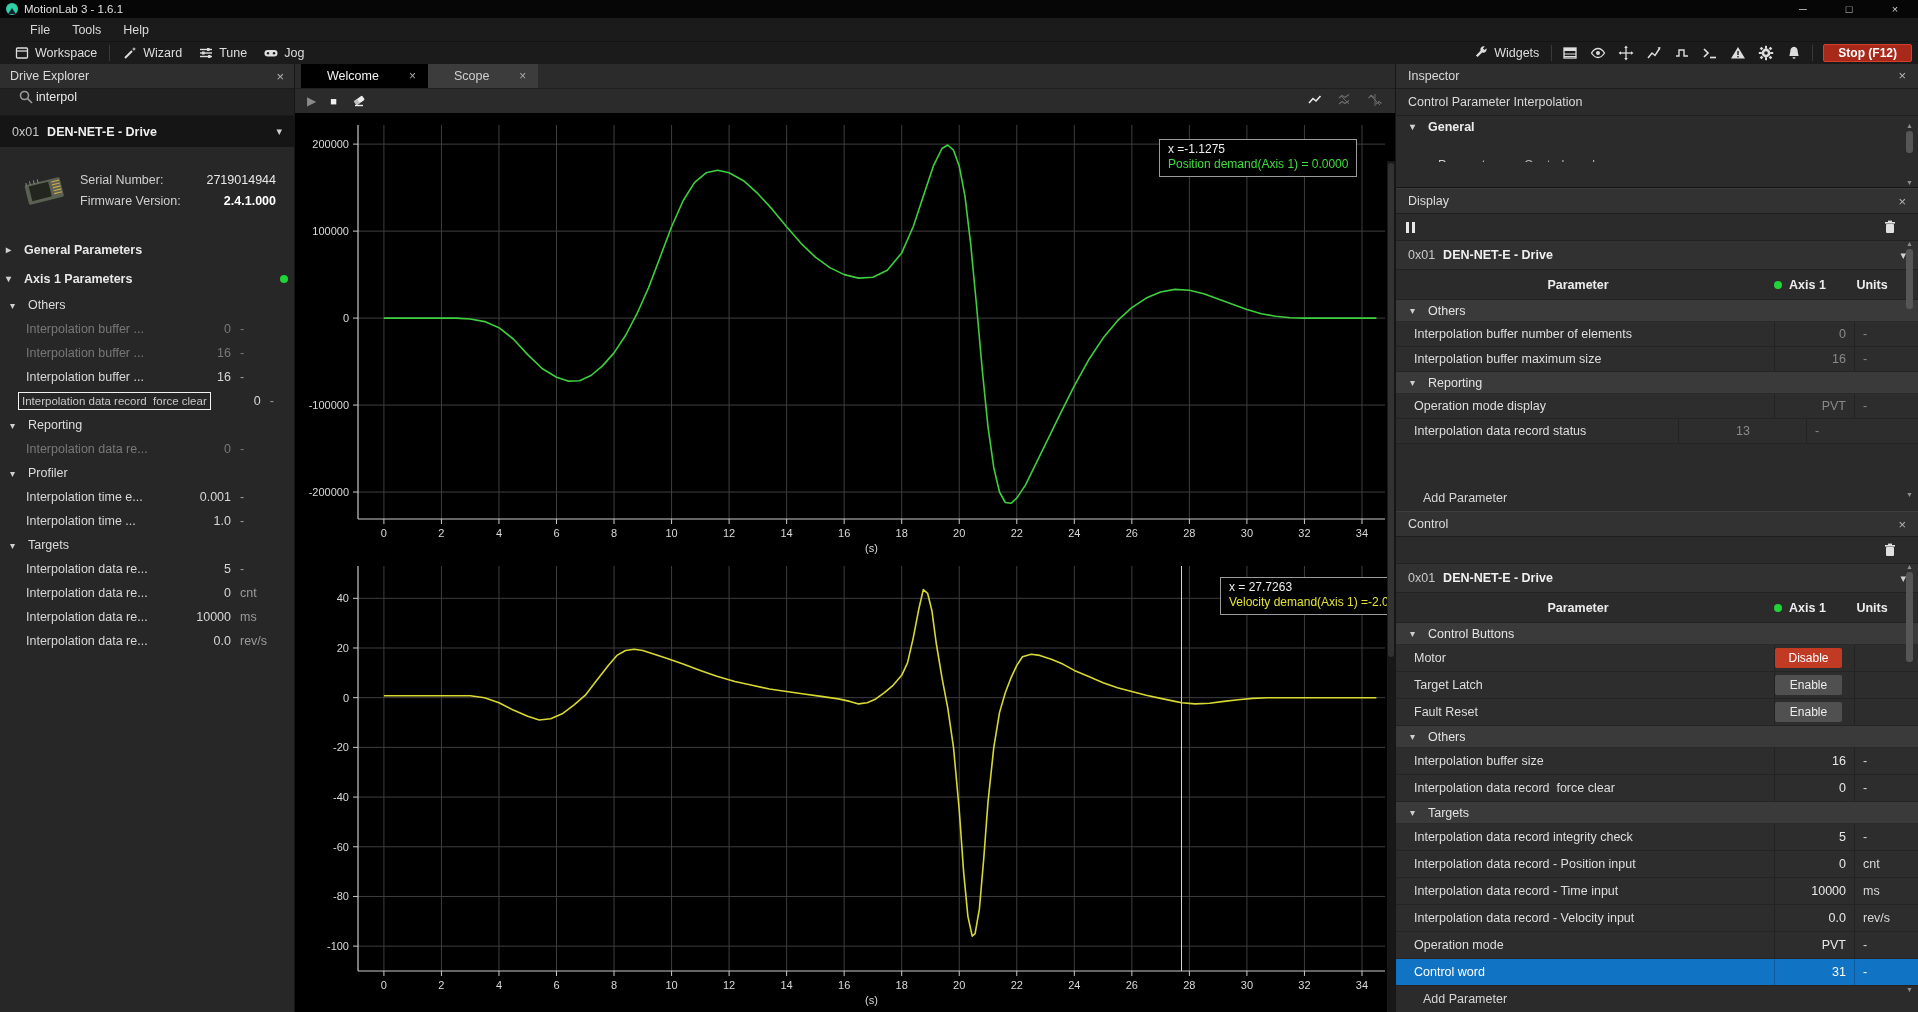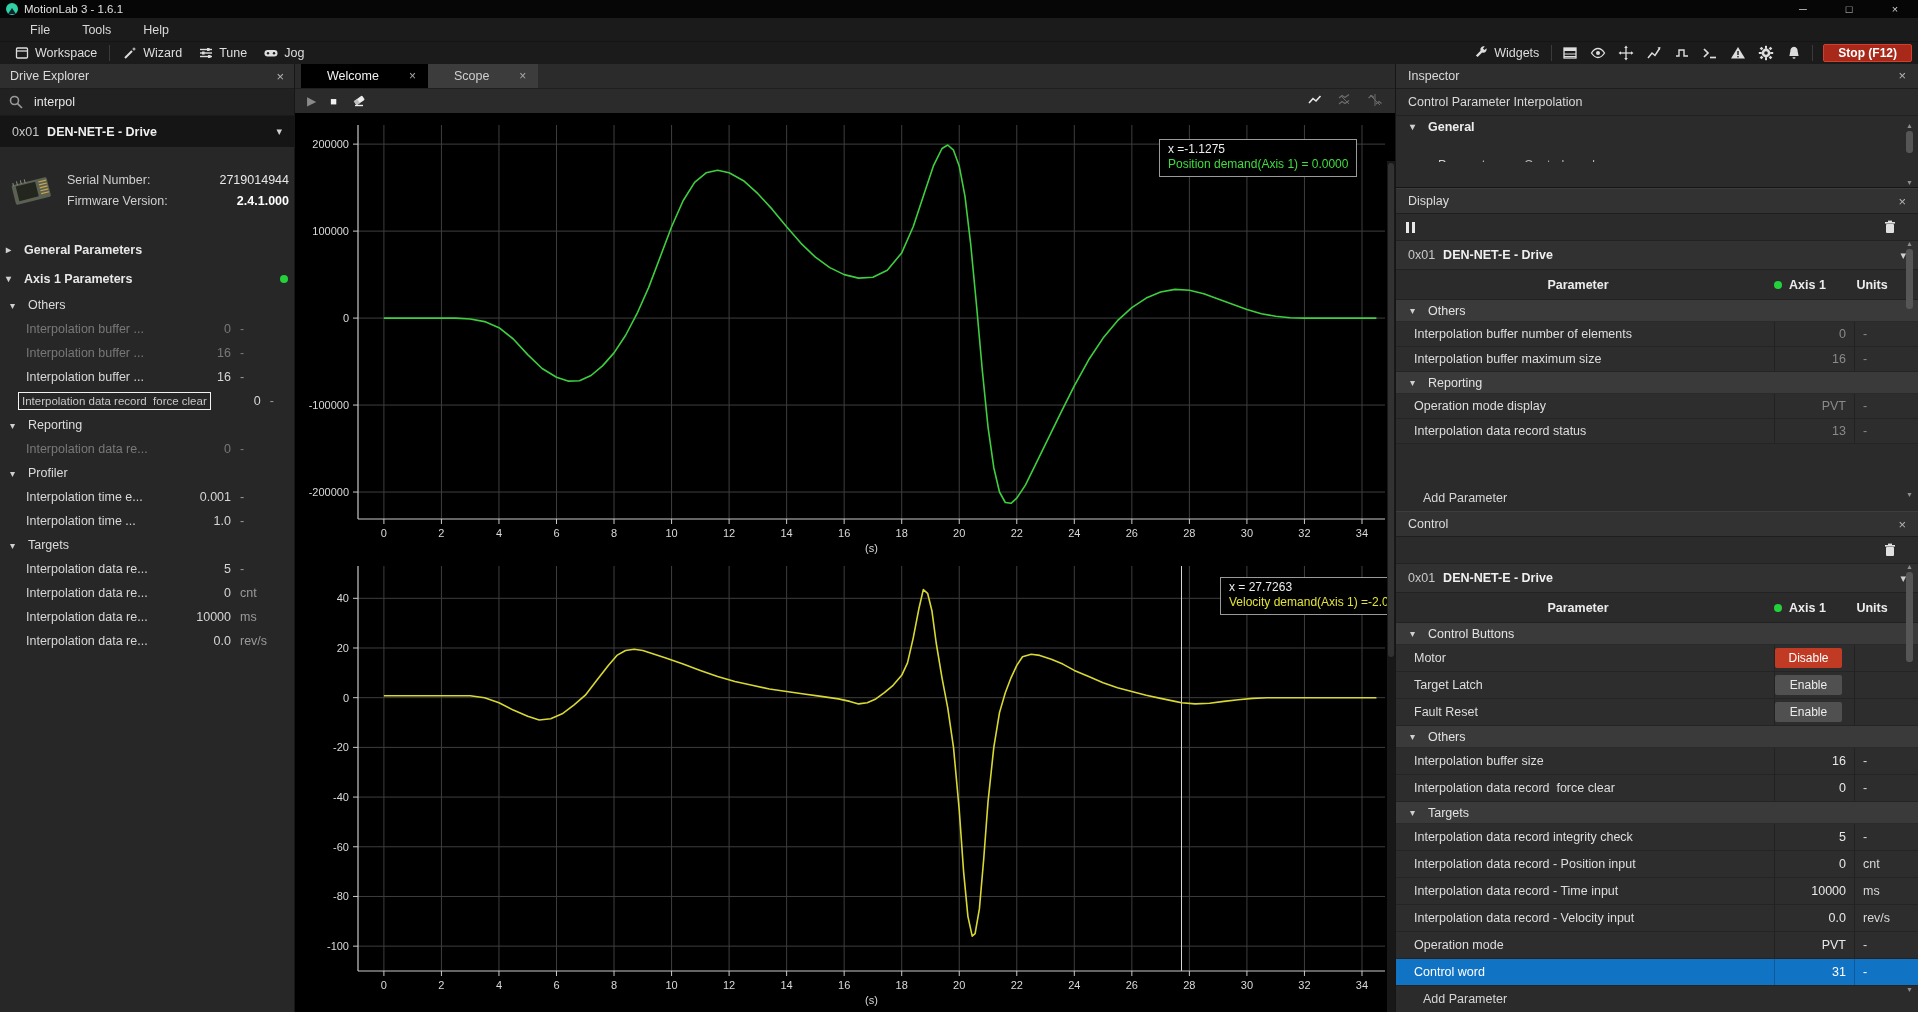--- a/index.html
+++ b/index.html
@@ -9,7 +9,7 @@
   .appicon:after{content:"";position:absolute;left:2px;top:5px;border-left:4px solid transparent;border-right:4px solid transparent;border-bottom:6px solid #123;}
   .winbtns{margin-left:auto;display:flex;height:100%;}
   .winbtn{width:46px;height:100%;display:flex;align-items:center;justify-content:center;color:#cfcfcf;font-size:11px;}
-  .menubar{height:23px;background:#1b1b1b;display:flex;align-items:center;gap:12px;padding-left:20px;border-bottom:1px solid #141414;}
+  .menubar{height:23px;background:#1b1b1b;display:flex;align-items:center;gap:2px;padding-left:6px;border-bottom:1px solid #141414;margin-left:14px;}
   .menuitem{padding:2px 10px;color:#d8d8d8;}
   .toolbar{height:22px;background:#1b1b1b;display:flex;align-items:center;padding:0 6px;border-bottom:1px solid #0e0e0e;}
   .tbtn{display:flex;align-items:center;gap:5px;padding:2px 8px;color:#dedede;}

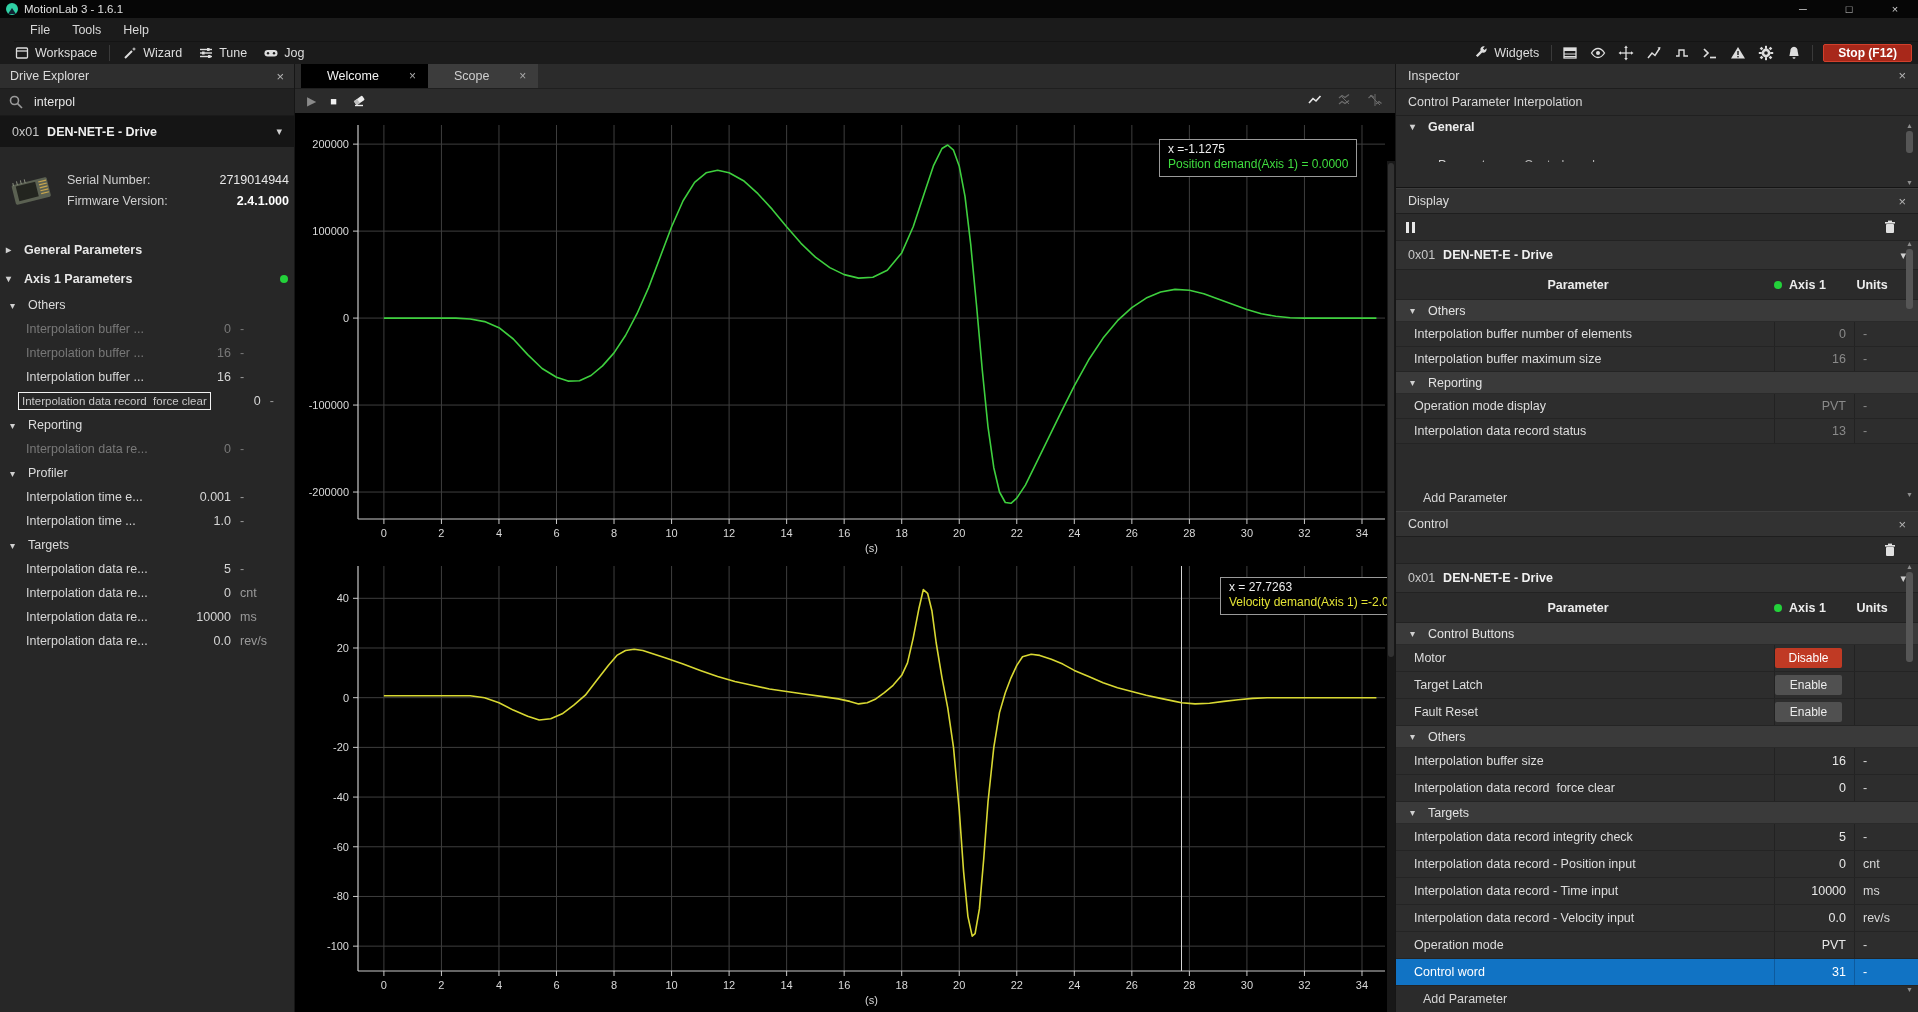--- a/index.html
+++ b/index.html
@@ -23,7 +23,7 @@
   .left{width:295px;background:#272727;border-right:1px solid #161616;display:flex;flex-direction:column;box-sizing:border-box;}
   .panelhead{height:24px;background:#2e2e2e;display:flex;align-items:center;padding:0 10px;color:#d9d9d9;border-bottom:1px solid #1d1d1d;}
   .phx{margin-left:auto;color:#b5b5b5;font-size:13px;}
-  .searchrow{height:26px;background:#212121;display:flex;align-items:center;gap:8px;padding:0 8px;border-bottom:1px solid #1a1a1a;}
+  .searchrow{height:26px;background:#212121;display:flex;align-items:flex-start;gap:0;padding:0 18px;border-bottom:1px solid #1a1a1a;}
   .searchrow input{background:transparent;border:none;outline:none;color:#e6e6e6;font-size:12.5px;font-family:"Liberation Sans",sans-serif;width:220px;}
   .driverow{height:31px;background:#151515;display:flex;align-items:center;padding:0 12px;gap:8px;}
   .driveid{color:#c9c9c9;}

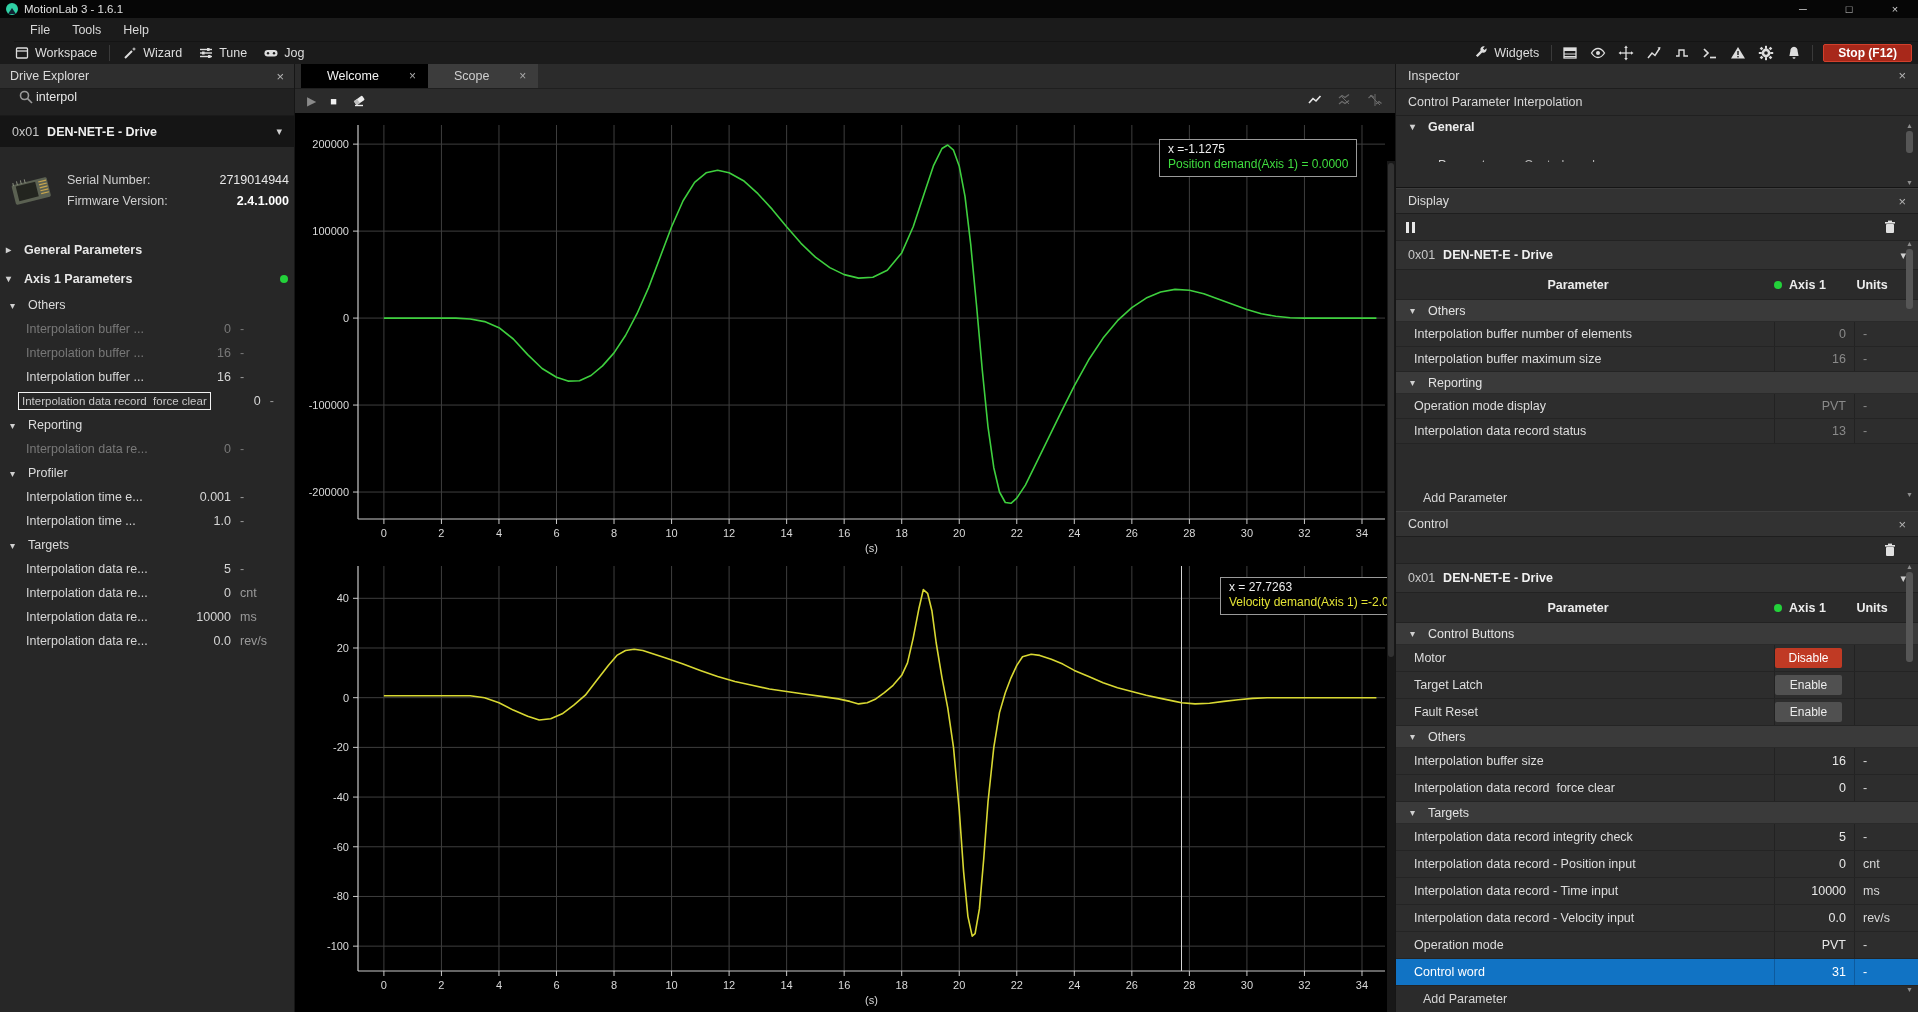--- a/index.html
+++ b/index.html
@@ -29,7 +29,7 @@
   .driveid{color:#c9c9c9;}
   .drivename{font-weight:bold;color:#f0f0f0;}
   .drivecaret{margin-left:auto;color:#cfcfcf;font-size:11px;}
-  .driveinfo{height:86px;display:flex;align-items:center;padding:0 5px;gap:10px;}
+  .driveinfo{height:86px;display:flex;align-items:center;padding:0 18px;gap:10px;}
   .dinfocols{flex:1;display:flex;flex-direction:column;gap:7px;}
   .dinforow{display:flex;font-size:12.5px;color:#cfcfcf;}
   .dinforow .v{margin-left:auto;color:#e8e8e8;}

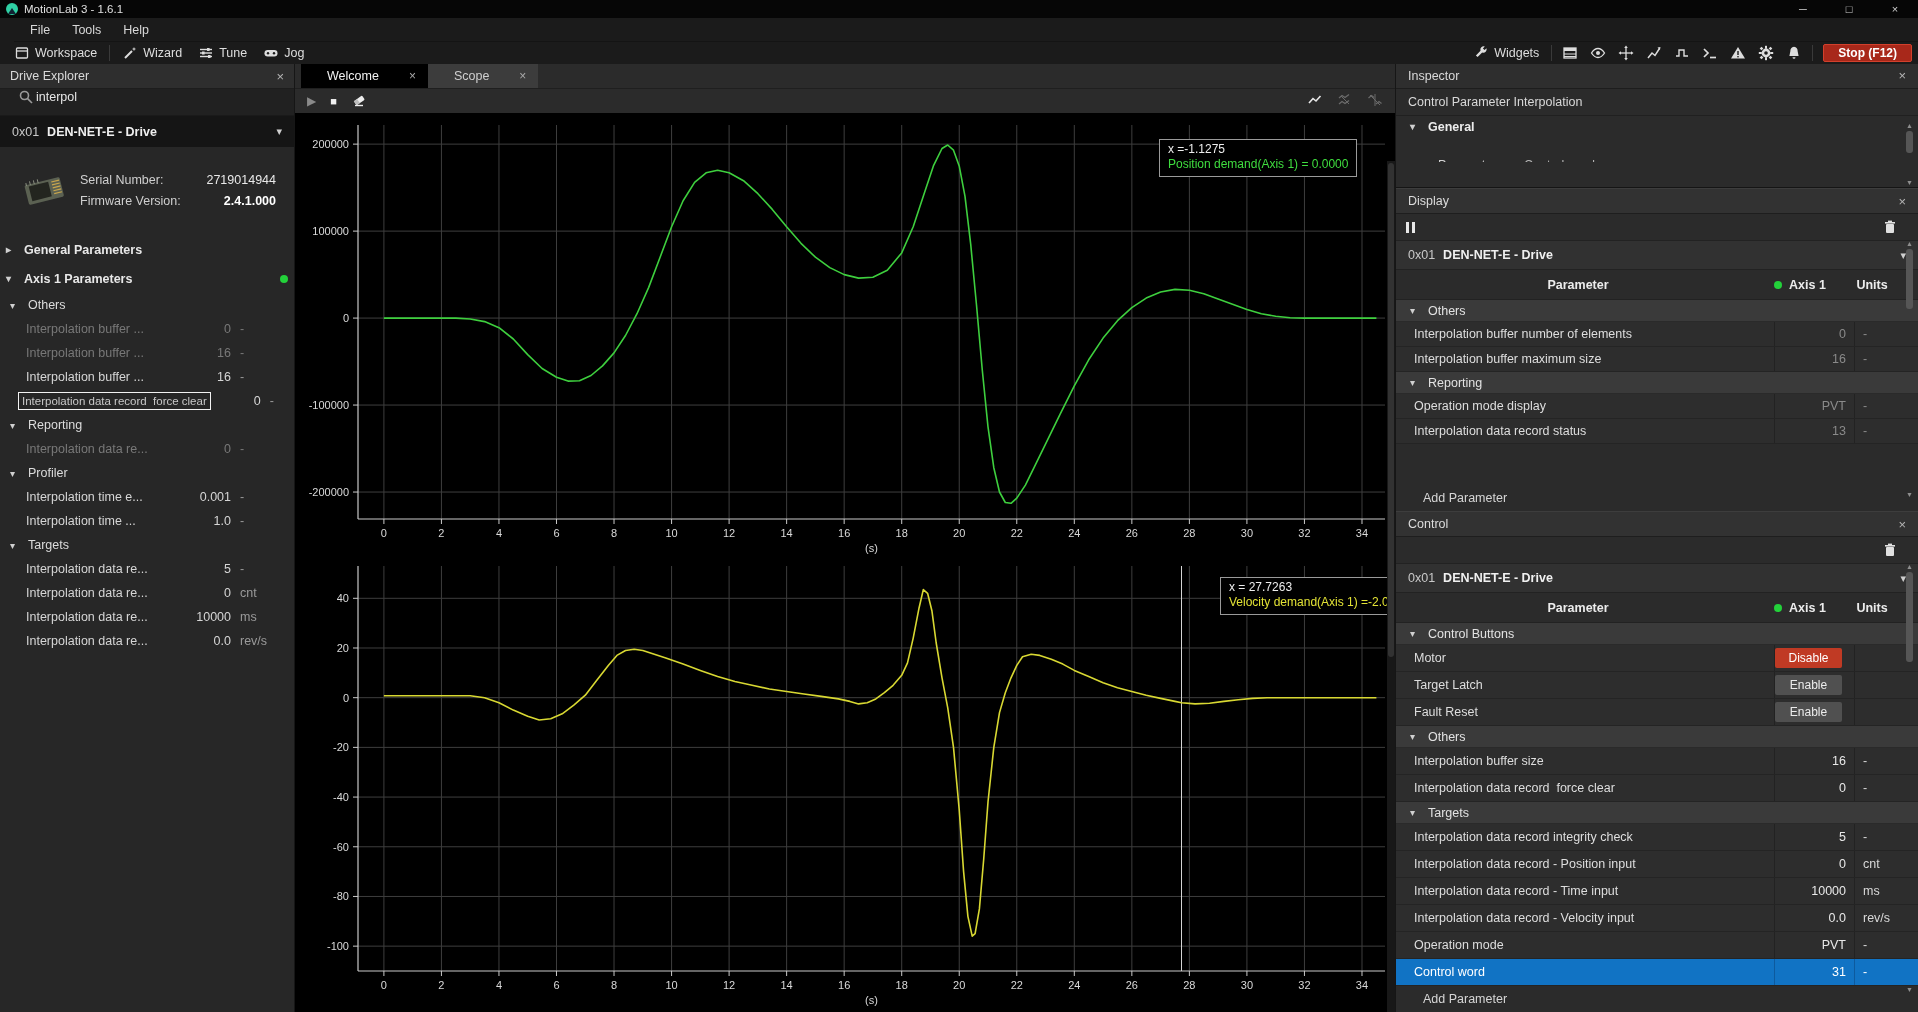--- a/index.html
+++ b/index.html
@@ -684,7 +684,7 @@
               <div class="pu">-</div>
               <div class="gap14"></div>
             </div>
-            <div class="prow muted" style="height: 24px;">
+            <div class="prow muted" style="height: 24px; gap: 48px;">
               <span class="pl">Interpolation data record status</span>
               <div class="pv">13</div>
               <div class="pu">-</div>

